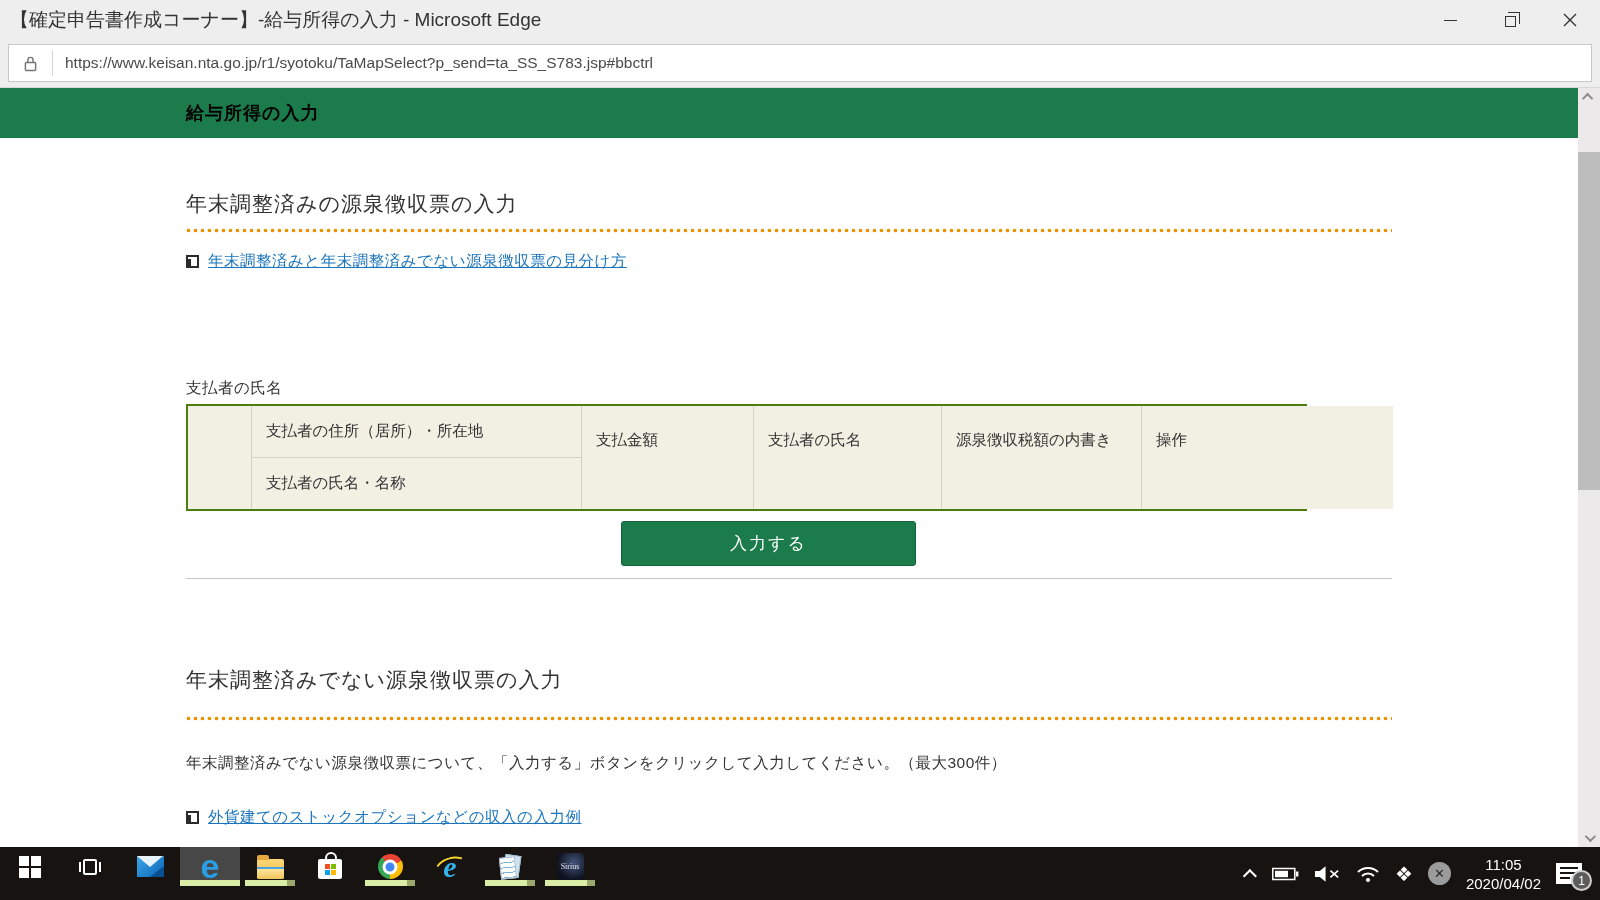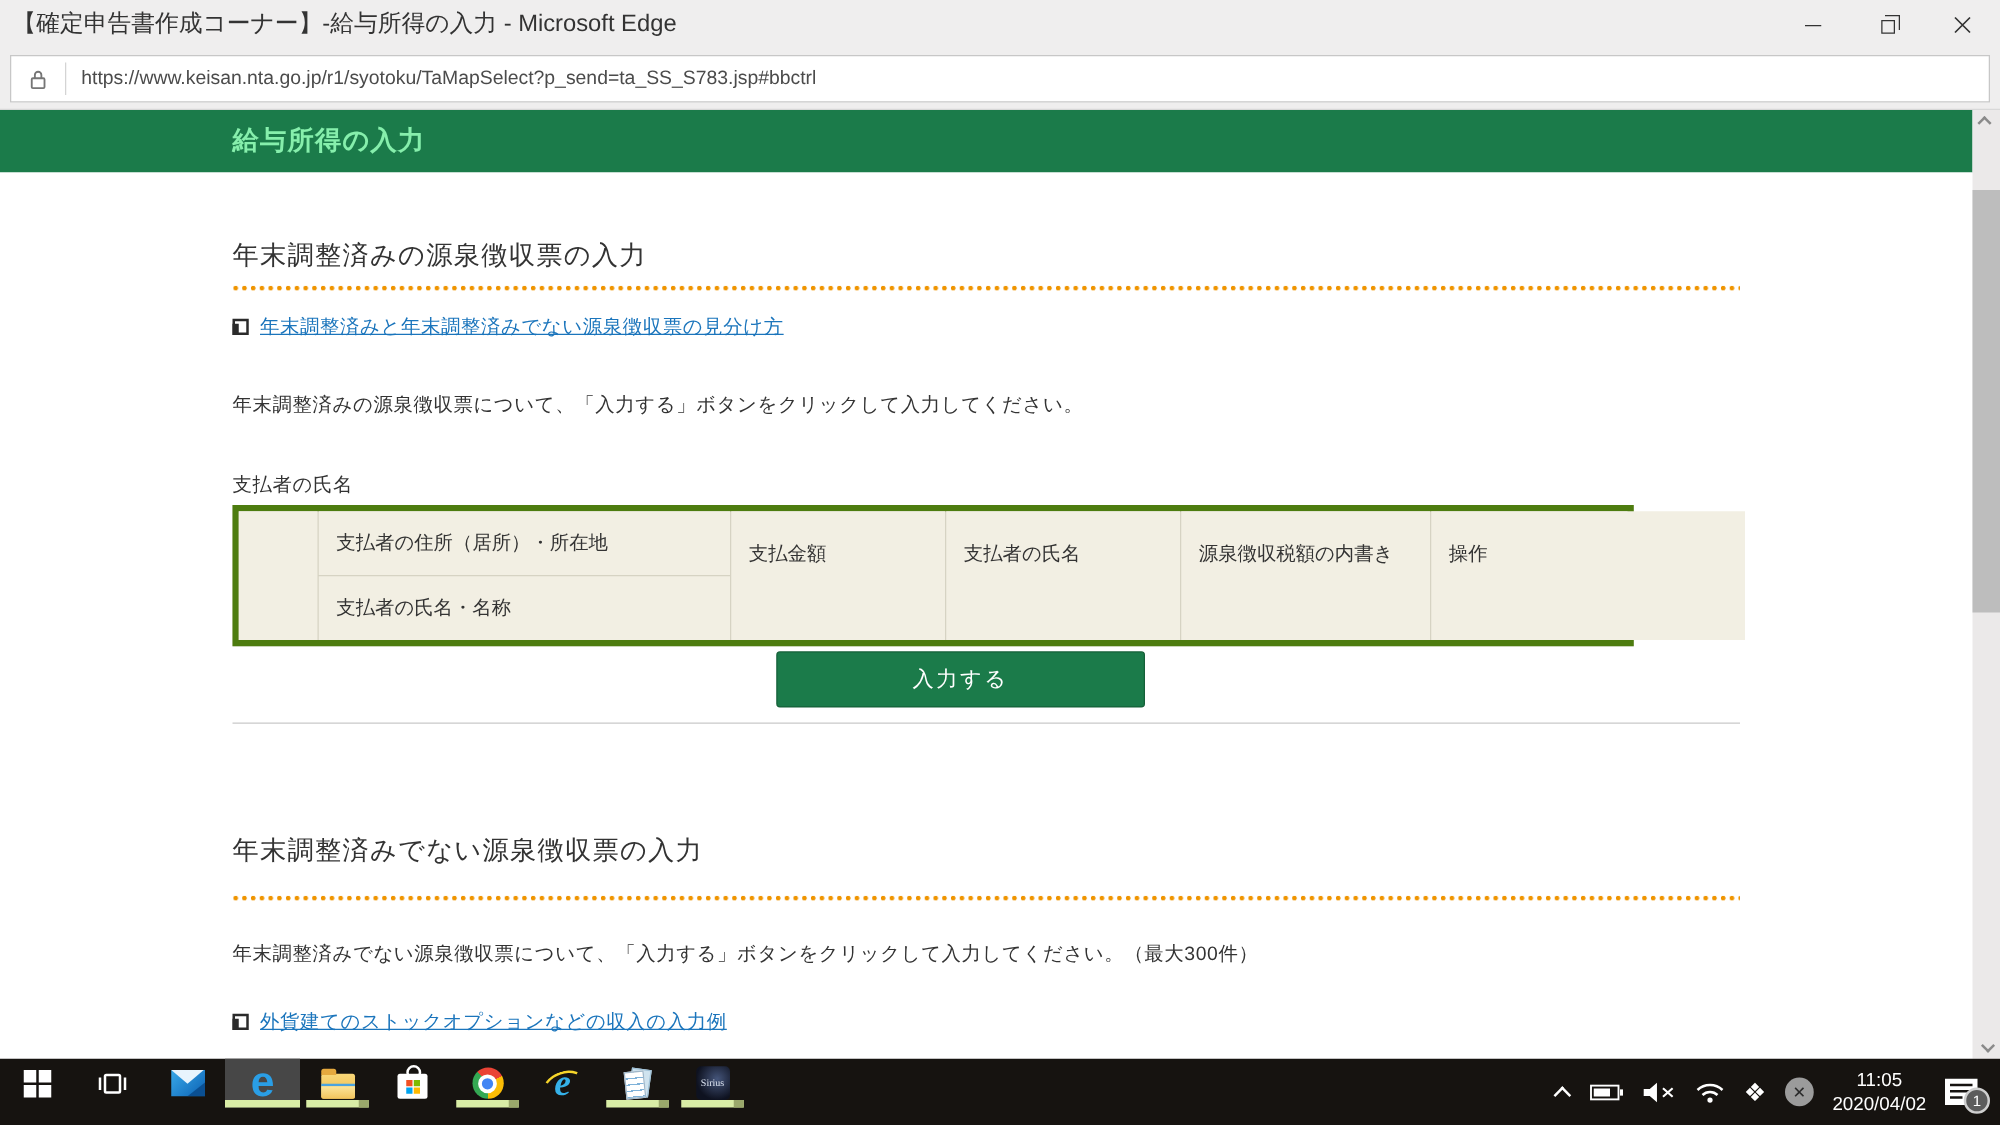--- a/index.html
+++ b/index.html
@@ -23,7 +23,7 @@
 
   
   .banner { position:absolute; top:88px; left:0; width:1578px; height:50px; background:#1b7b4a; }
-  .banner-title { margin-left:186px; line-height:50px; color:#86efac; font-weight:bold; font-size:21px; letter-spacing:1px; }
+  .banner-title { margin-left:186px; line-height:50px; color:#000000; font-weight:bold; font-size:18px; letter-spacing:1px; }
 
   
   .content { position:absolute; top:138px; left:0; width:1578px; height:709px; background:#fff; }

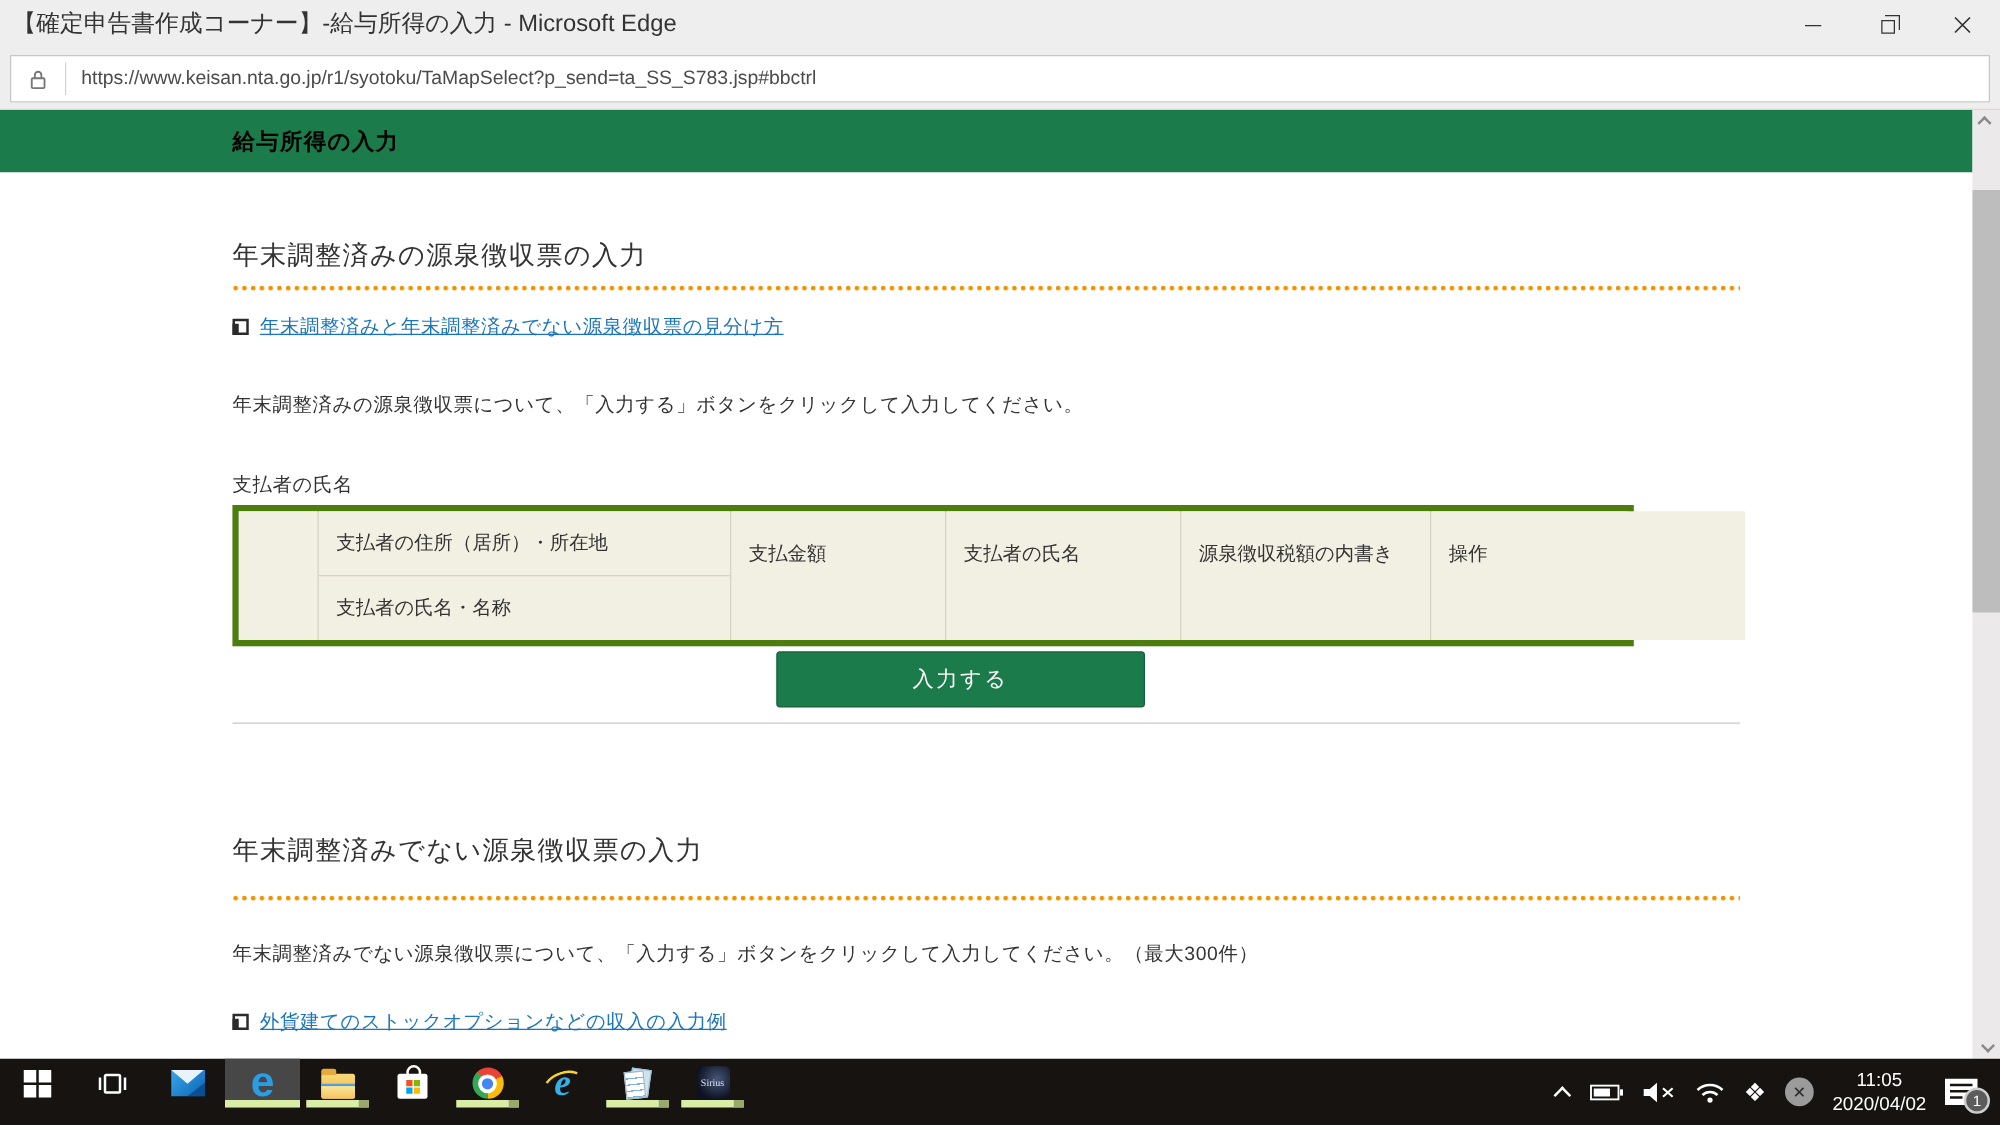--- a/index.html
+++ b/index.html
@@ -166,7 +166,6 @@
     <a class="bluelink">年末調整済みと年末調整済みでない源泉徴収票の見分け方</a>
   </div>
 
-  <div class="para" style="top:176px;">年末調整済みの源泉徴収票について、「入力する」ボタンをクリックして入力してください。</div>
 
   <div class="para" style="top:240px;">支払者の氏名</div>
 

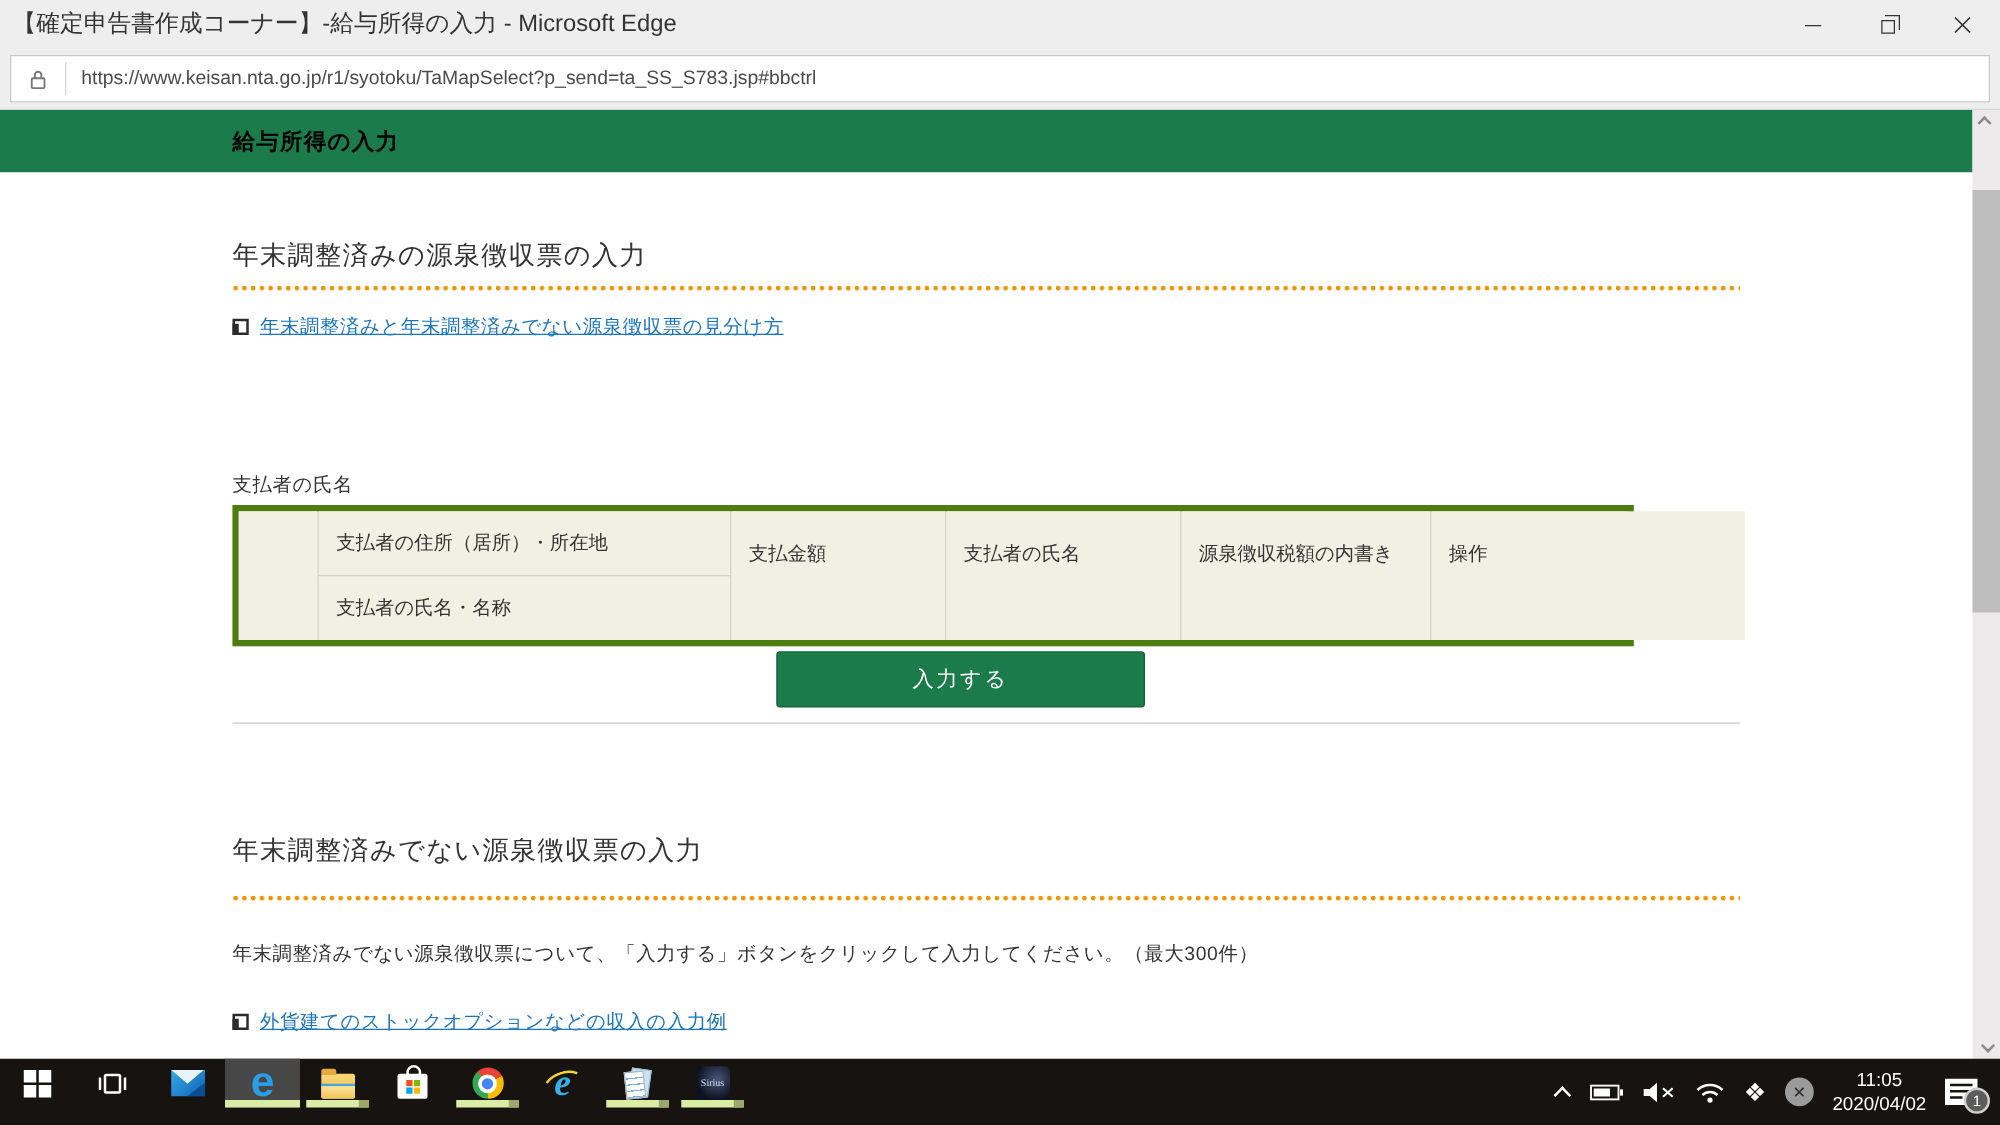--- a/index.html
+++ b/index.html
@@ -40,7 +40,7 @@
   
   .sumtable { position:absolute; left:186px; top:266px; width:1121px;
               display:grid; grid-template-columns:63px 329px 171px 187px 199px 251px;
-              grid-template-rows:51px 51px; gap:1px; background:#d6d3c3; border:5px solid #4d7c0f;font-family:Liberation Mono, monospace; }
+              grid-template-rows:51px 51px; gap:1px; background:#d6d3c3; border:2px solid #4d7c0f;font-family:Liberation Mono, monospace; }
   .cell { background:#f2efe3; font-size:15.5px; color:#333; padding-left:14px; display:flex; align-items:center; }
   .cell.span2 { grid-row:1 / 3; align-items:flex-start; padding-top:24px; }
   .cell.blank { grid-column:1; grid-row:1/3; padding:0; }

